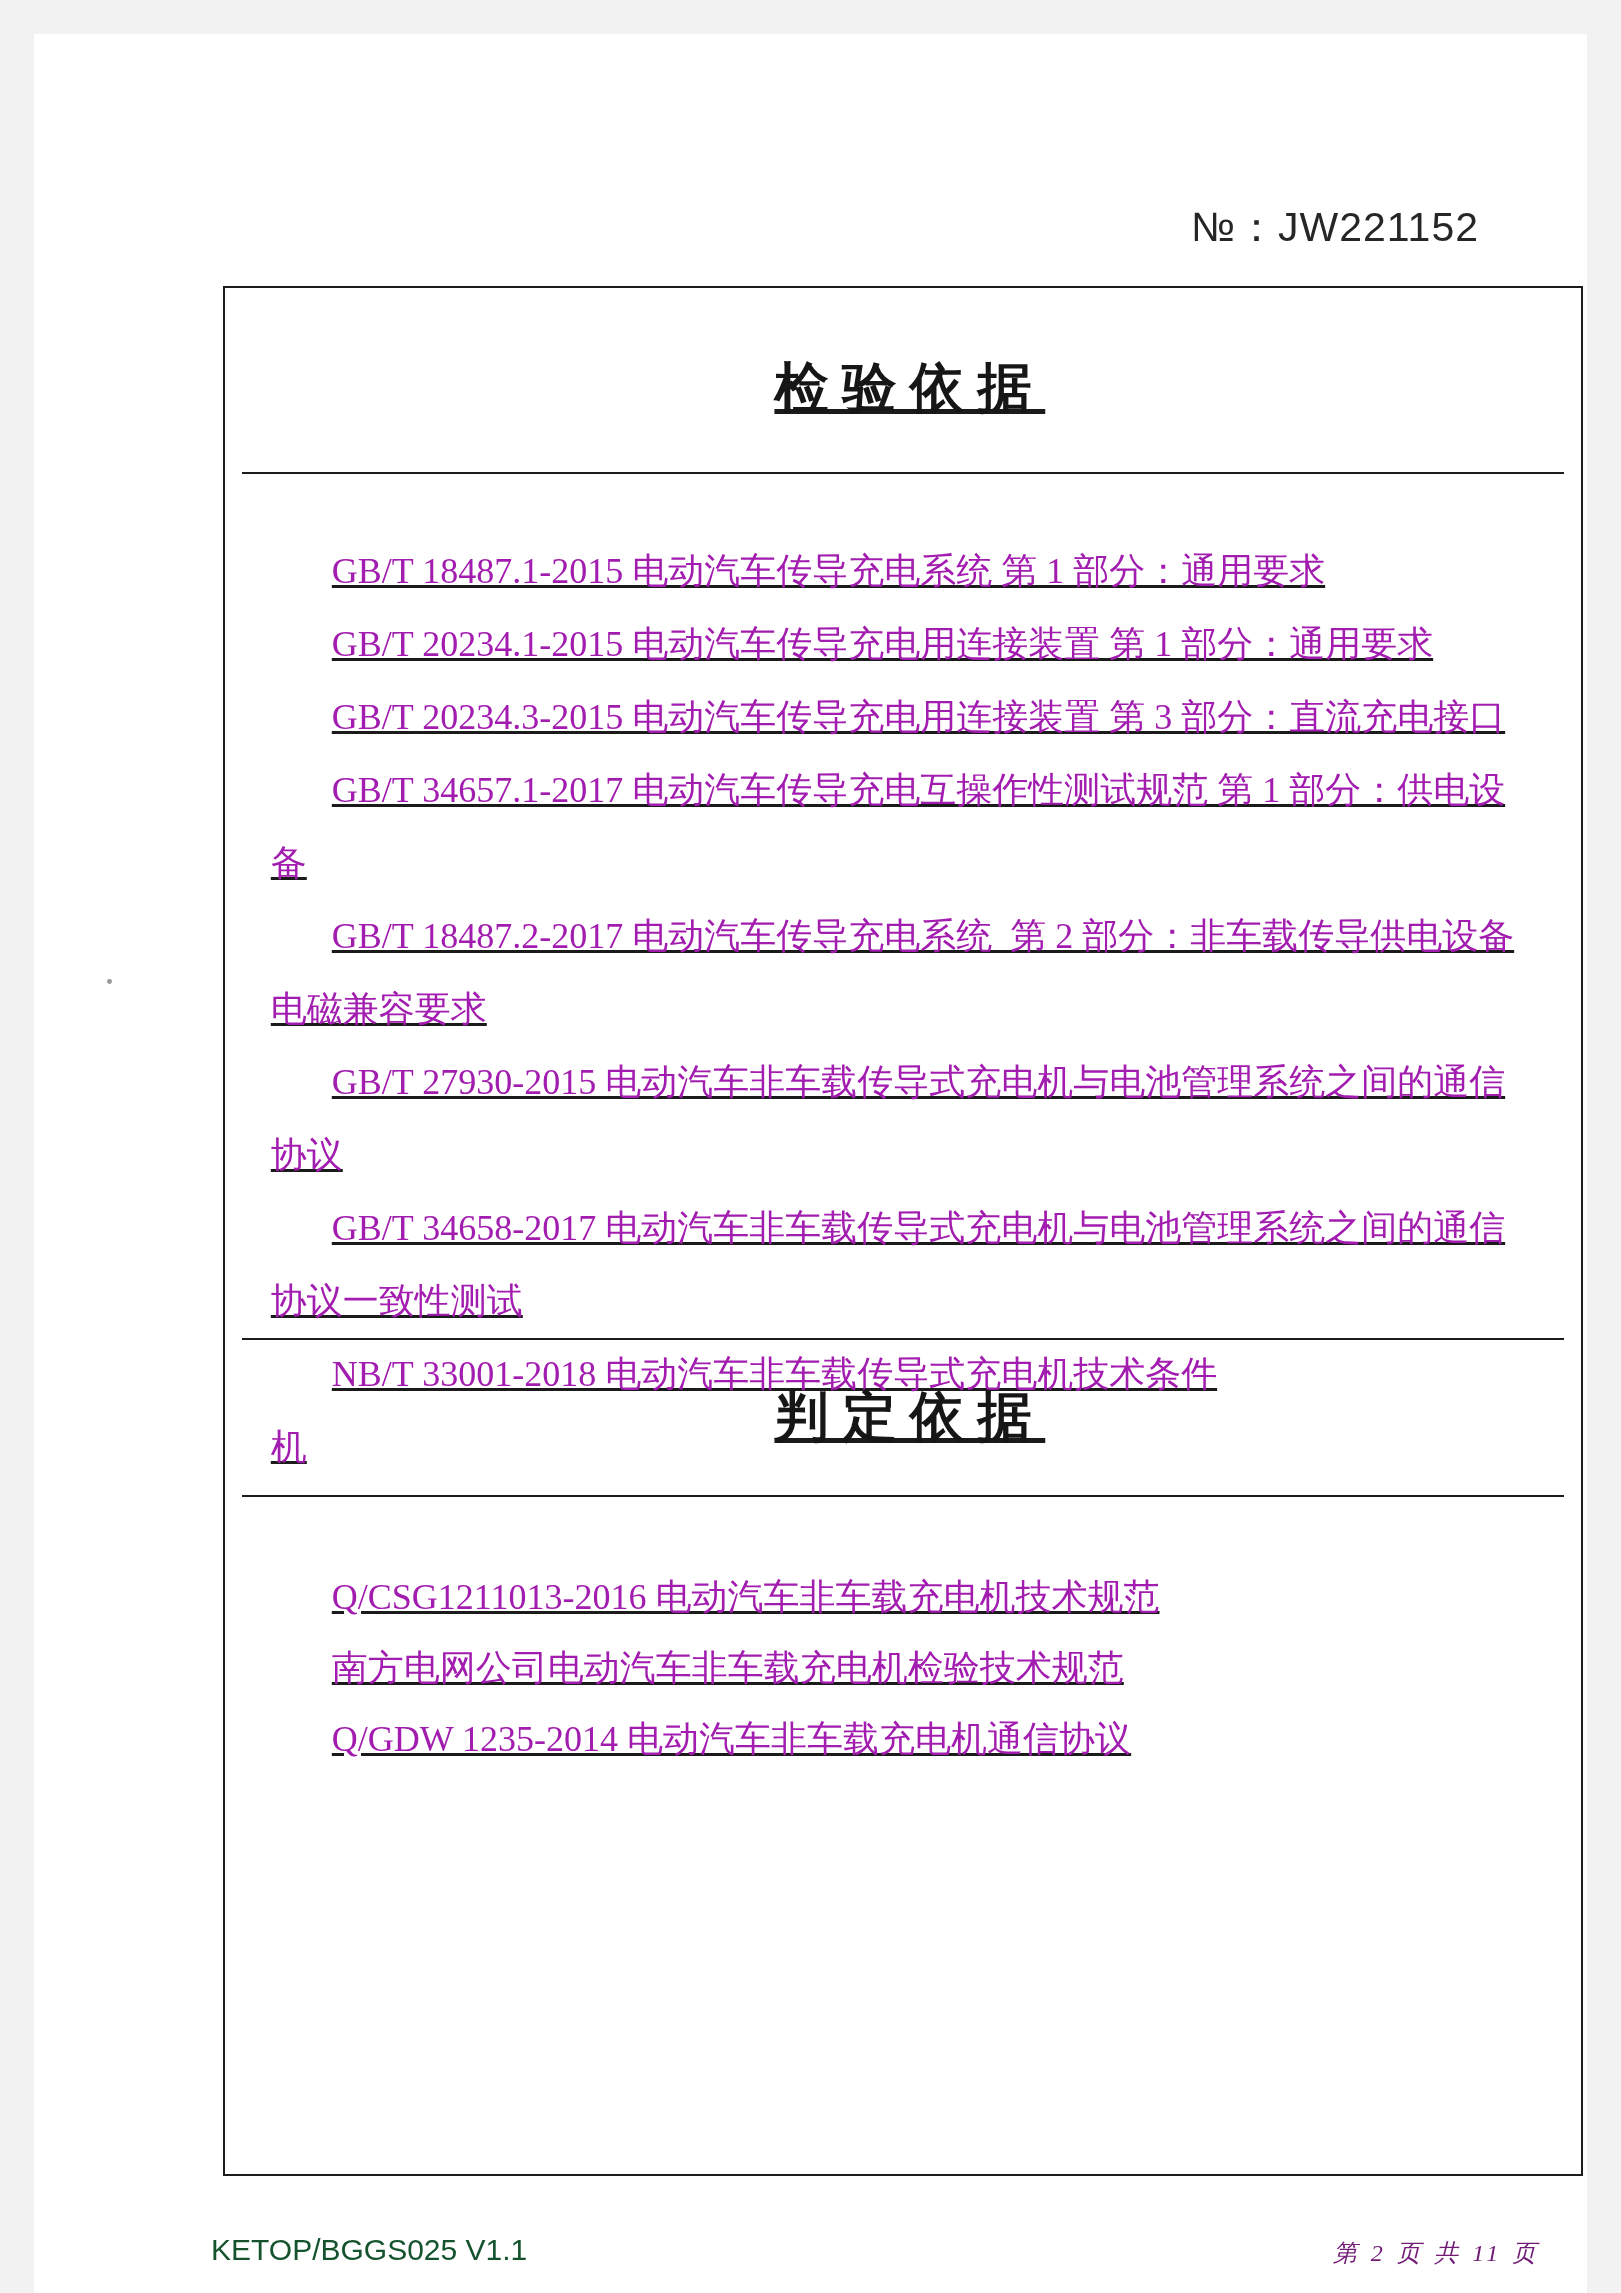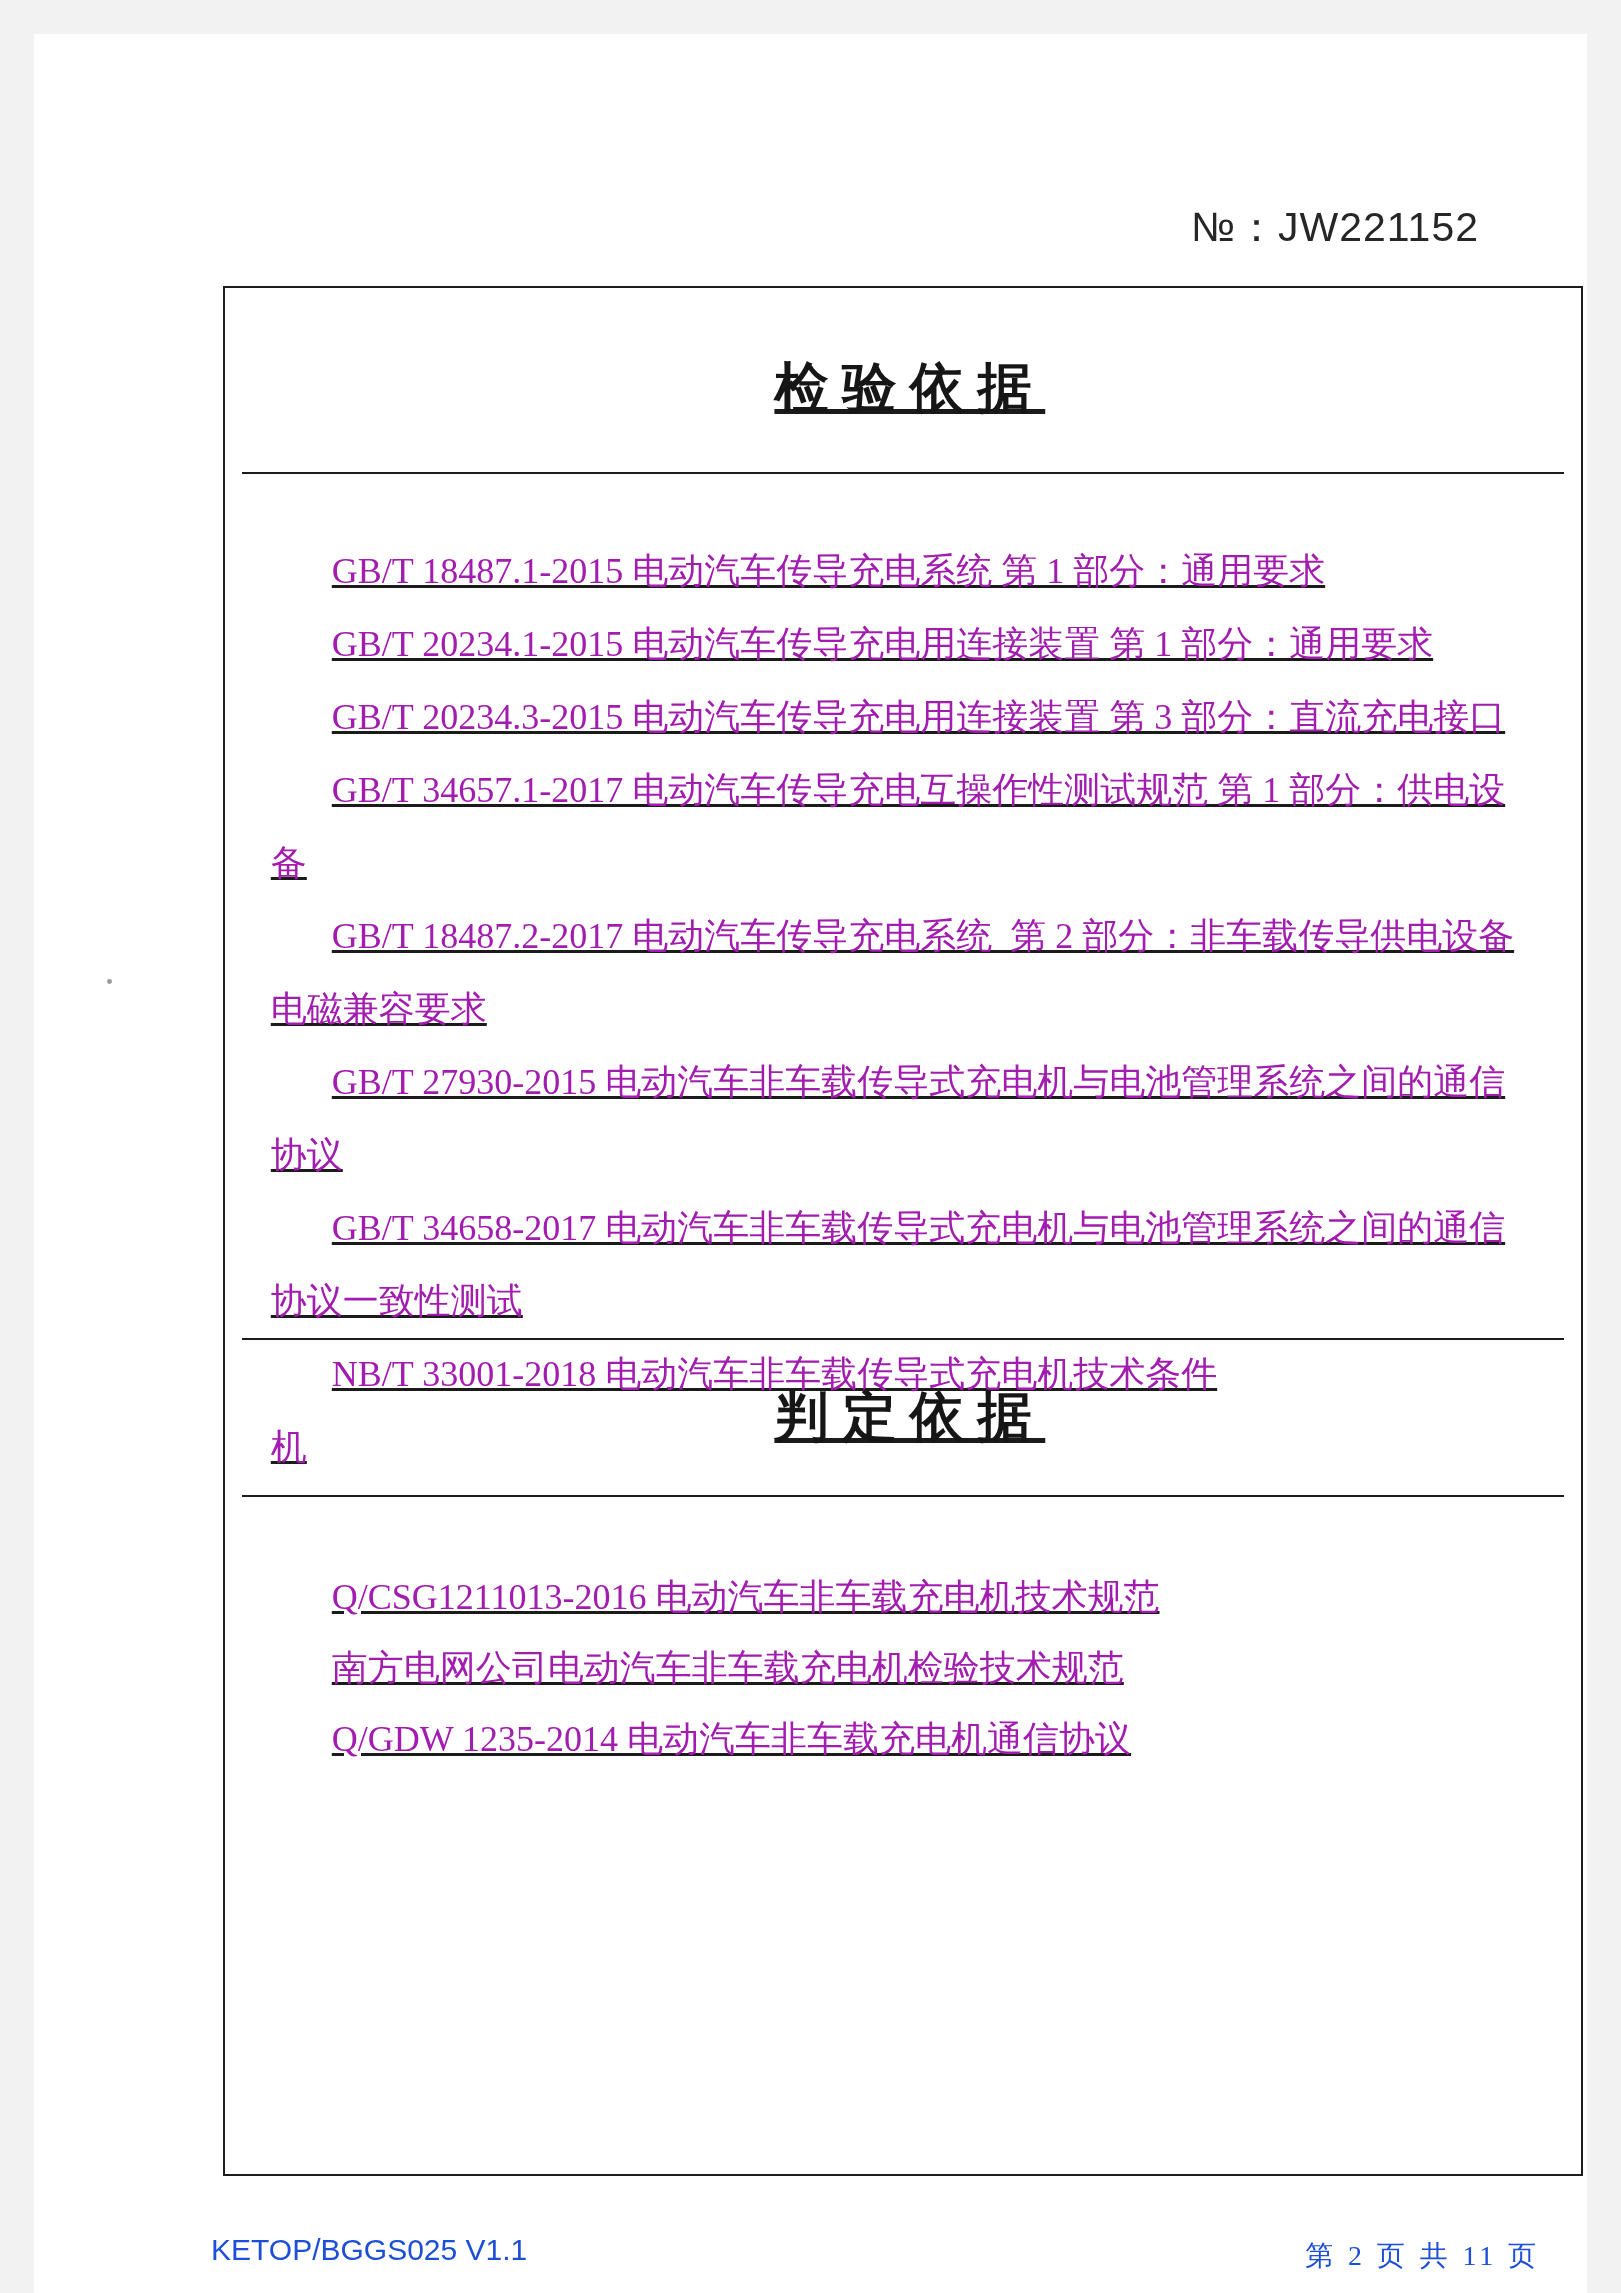--- a/index.html
+++ b/index.html
@@ -66,7 +66,7 @@
     top: 2182px;
     font-family: "Liberation Sans", "DejaVu Sans", sans-serif;
     font-size: 30px;
-    color: #1d4ed8;
+    color: #14532d;
   }
   .footer-right {
     position: absolute;

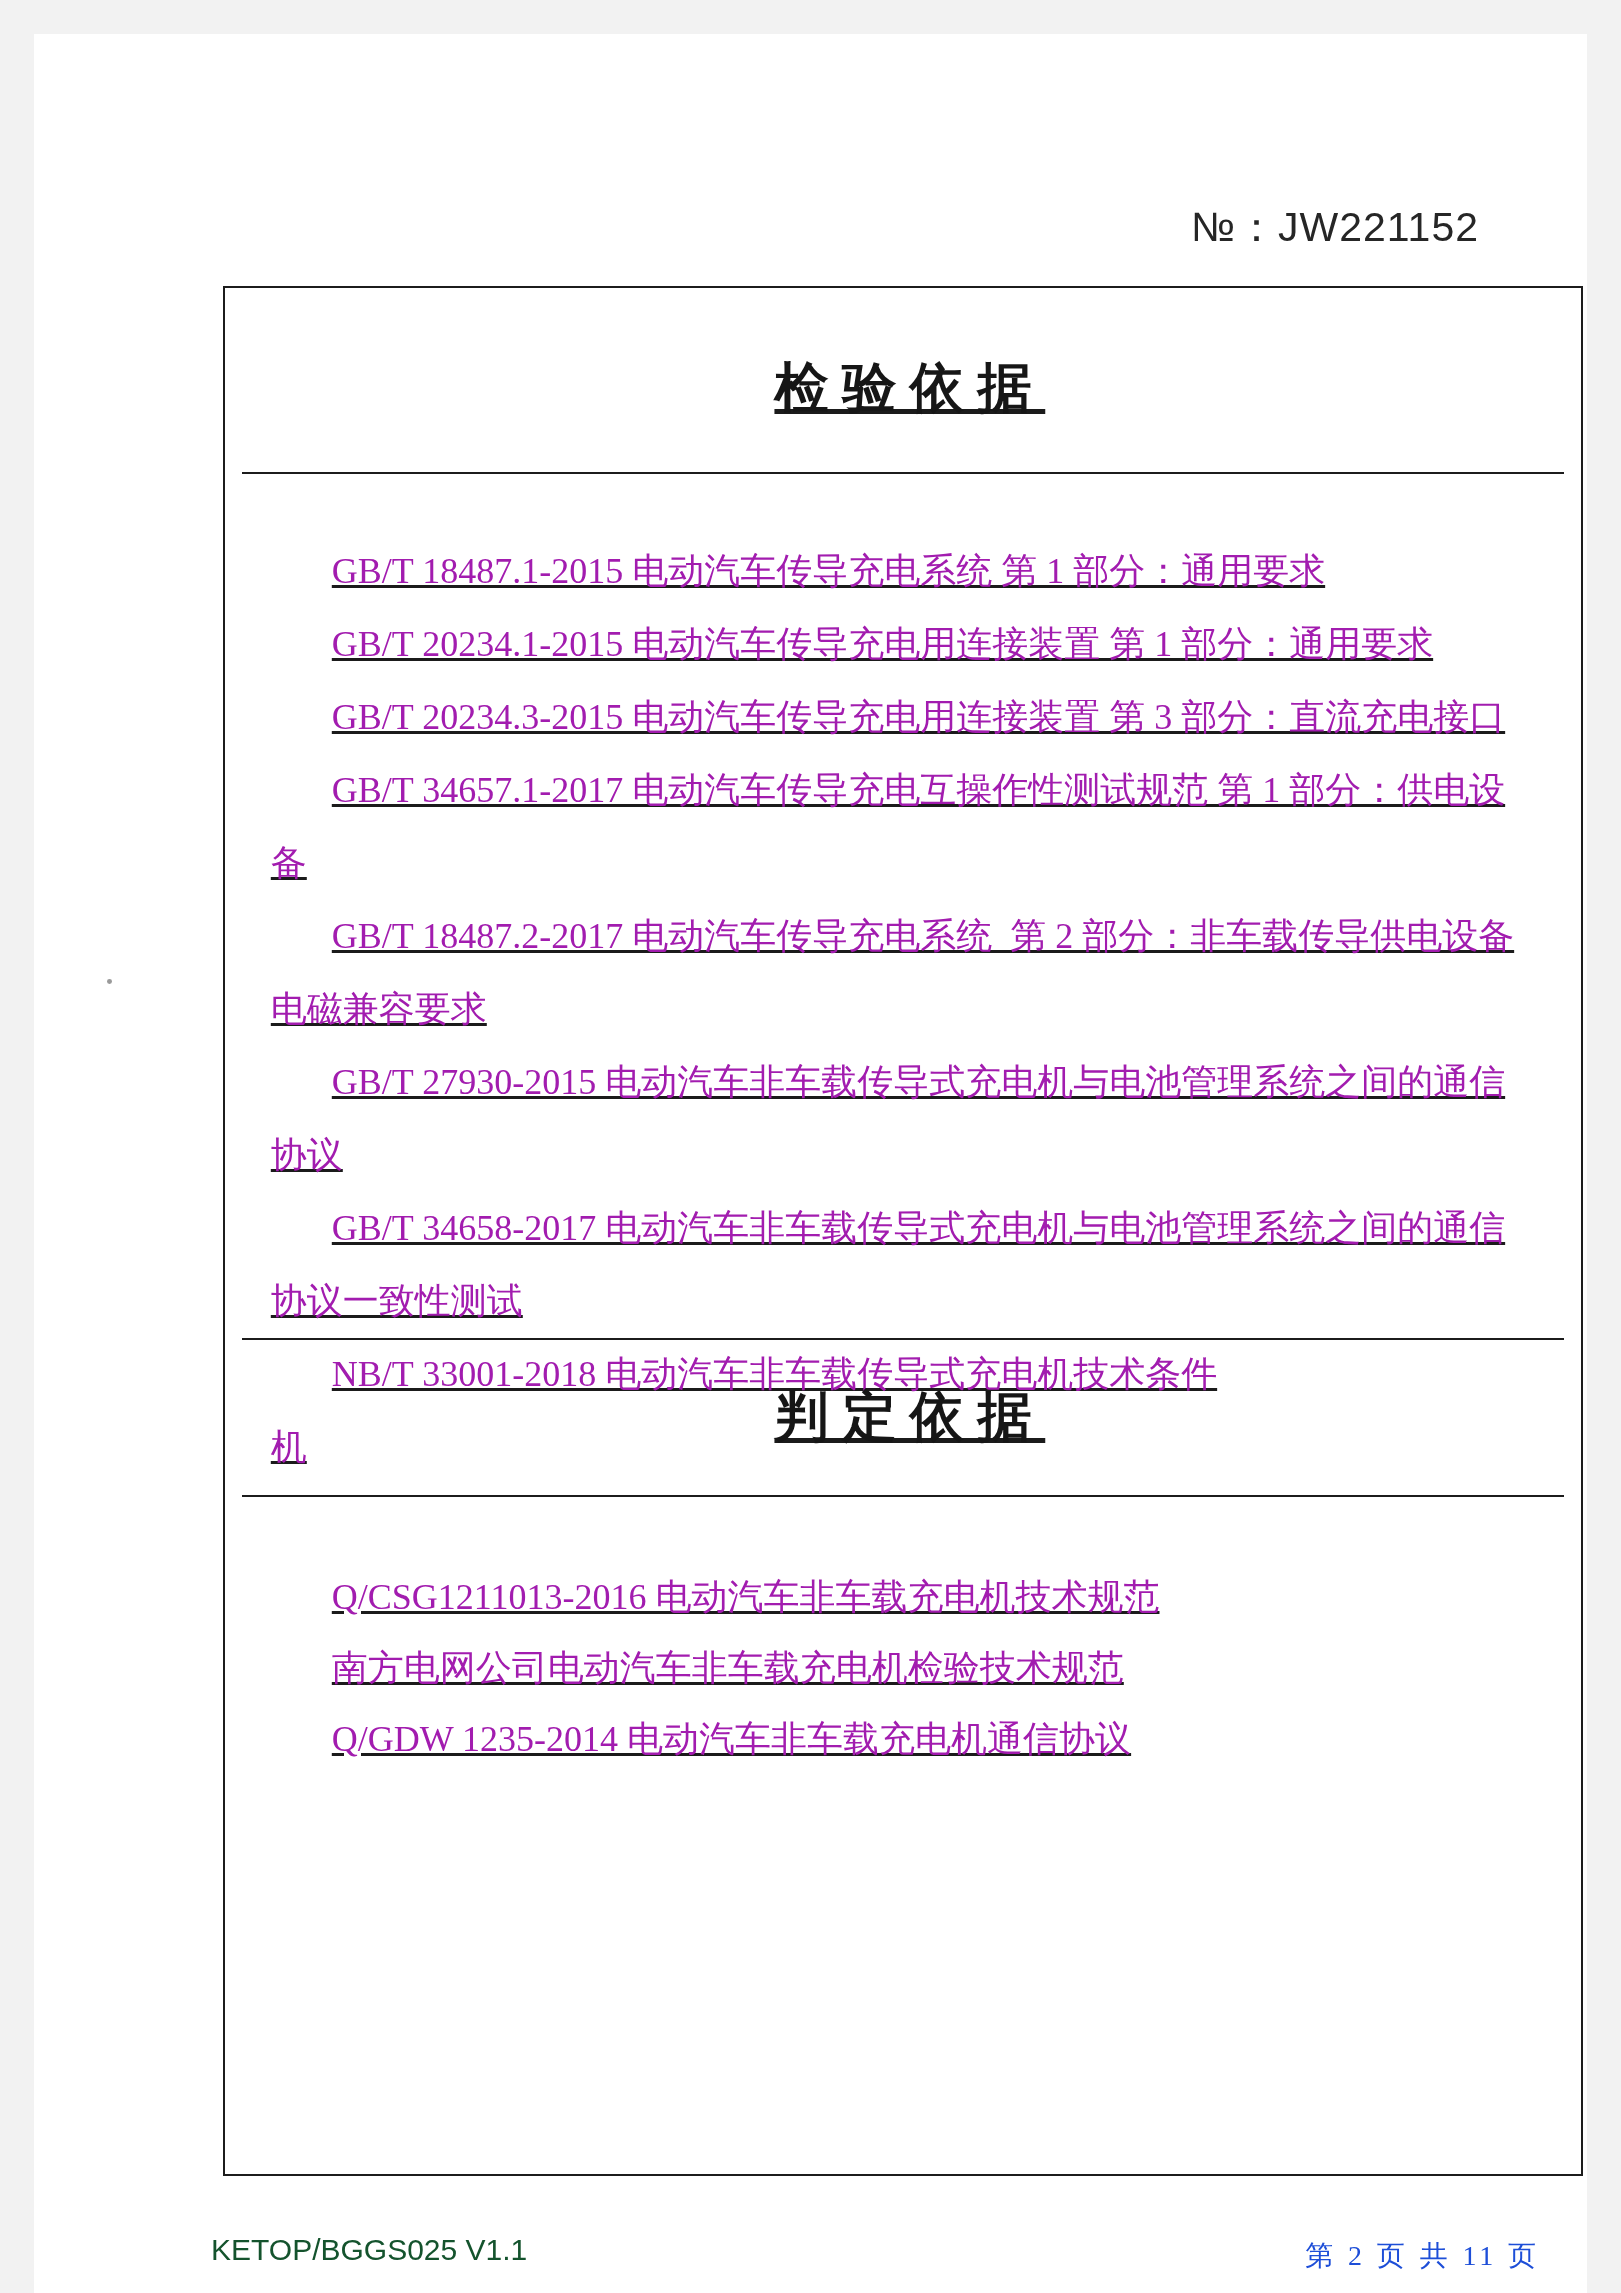--- a/index.html
+++ b/index.html
@@ -72,9 +72,10 @@
     position: absolute;
     right: 98px;
     top: 2186px;
-    font-size: 28px;
+    font-size: 24px;
     letter-spacing: 3.9px;
-    color: #1d4ed8;
+    color: #701a75;
+    font-style: italic;
   }
   .scan-artifact-dot {
     position: absolute;

